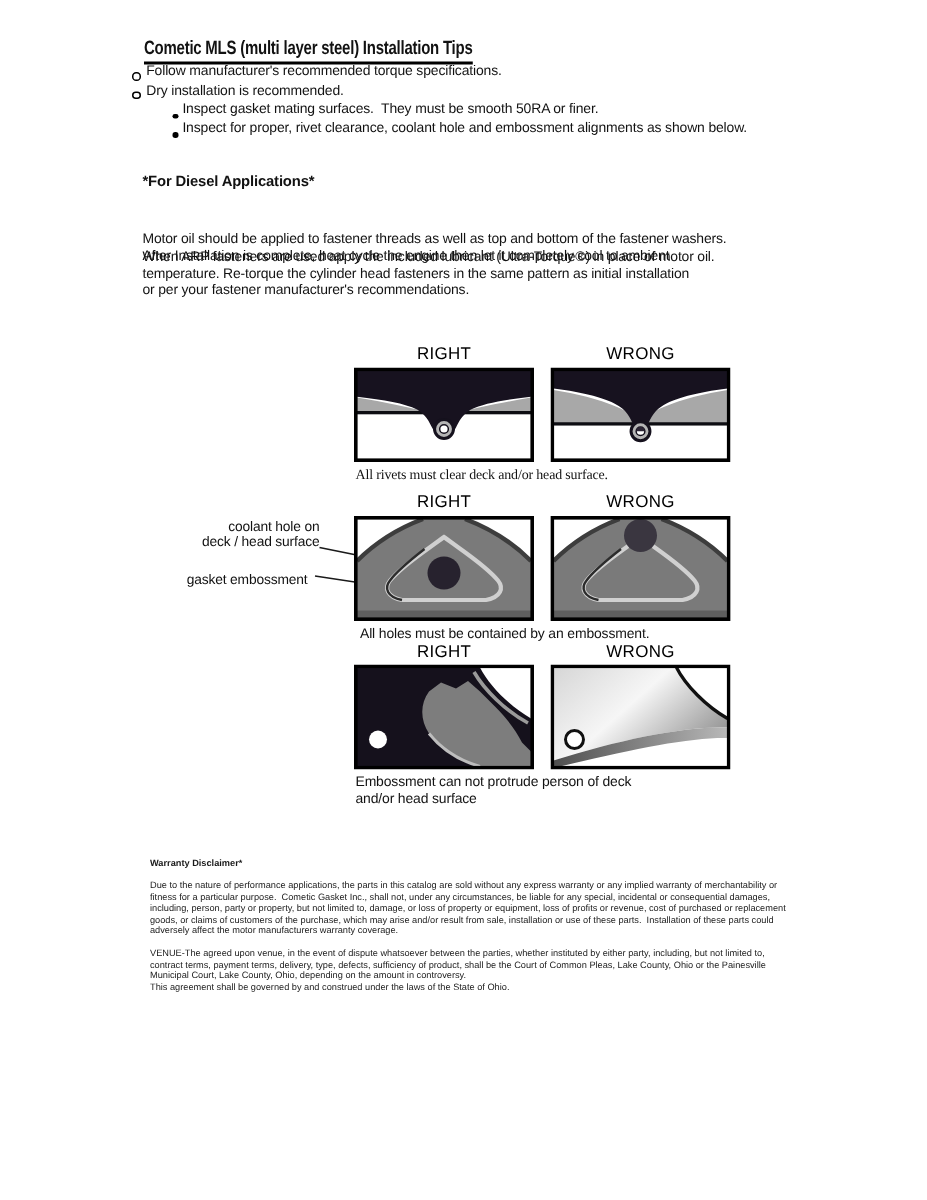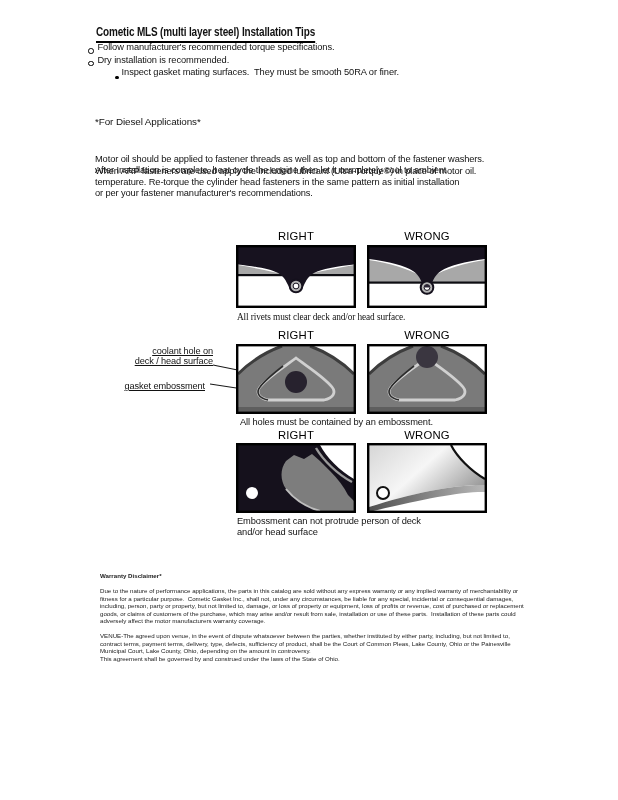--- a/index.html
+++ b/index.html
@@ -60,6 +60,10 @@
     <div class="brow sub">
       <span class="fill-dot"></span>
       <span class="pre">Inspect gasket mating surfaces.  They must be smooth 50RA or finer.</span>
+    </div>
+    <div class="brow sub">
+      <span class="fill-dot"></span>
+      <span class="pre">Inspect for proper, rivet clearance, coolant hole and embossment alignments as shown below.</span>
     </div>
   </div>
 

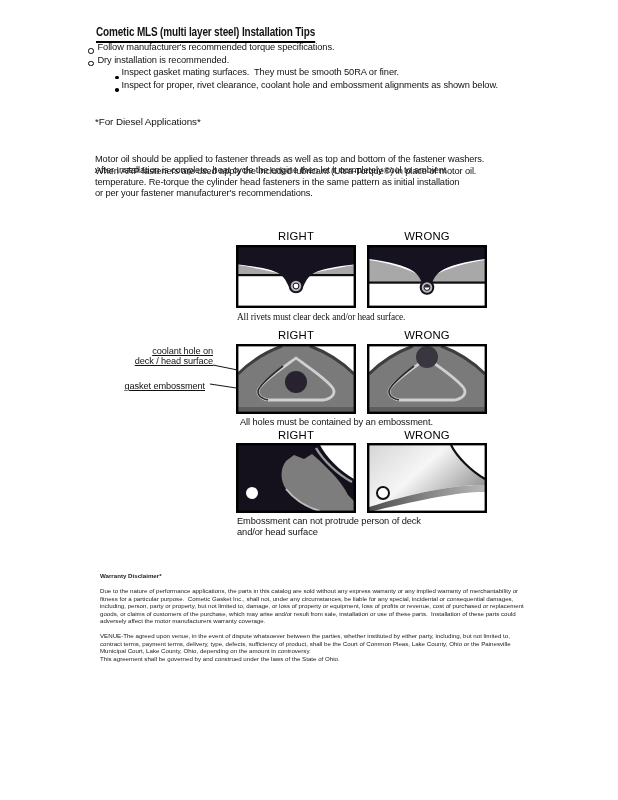--- a/index.html
+++ b/index.html
@@ -21,7 +21,7 @@
   .fill-dot{flex:0 0 auto;width:3.6px;height:3.6px;background:#000;border-radius:50%;
             margin:4.2px 3px 0 0;}
 
-  .diesel-heading{left:95px;top:116px;font-size:9.9px;font-weight:normal;letter-spacing:-0.1px;}
+  .diesel-heading{left:95px;top:116px;font-size:9.9px;font-weight:bold;letter-spacing:-0.1px;}
   .body-p{font-size:9.3px;line-height:11.6px;letter-spacing:-0.12px;white-space:pre;}
   .p1{left:95px;top:134px;margin-top:20px;}
   .p2{left:95px;top:165px;}

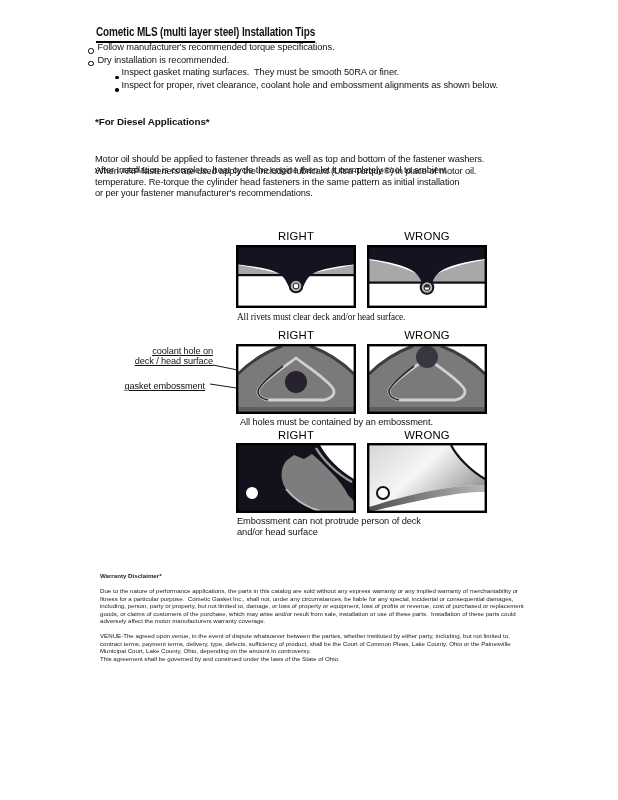--- a/index.html
+++ b/index.html
@@ -32,7 +32,7 @@
   .panel svg{display:block;width:100%;height:100%;}
   .cap{font-size:9.3px;letter-spacing:-0.1px;}
 
-  .callout{font-size:9.2px;line-height:10.4px;text-align:right;letter-spacing:-0.1px;text-decoration:underline;}
+  .callout{font-size:9.2px;line-height:10.4px;text-align:right;letter-spacing:-0.1px;}
 
   .warranty{left:100px;top:572px;width:460px;font-size:6.15px;line-height:7.5px;
             letter-spacing:0;color:#1a1a1a;}

